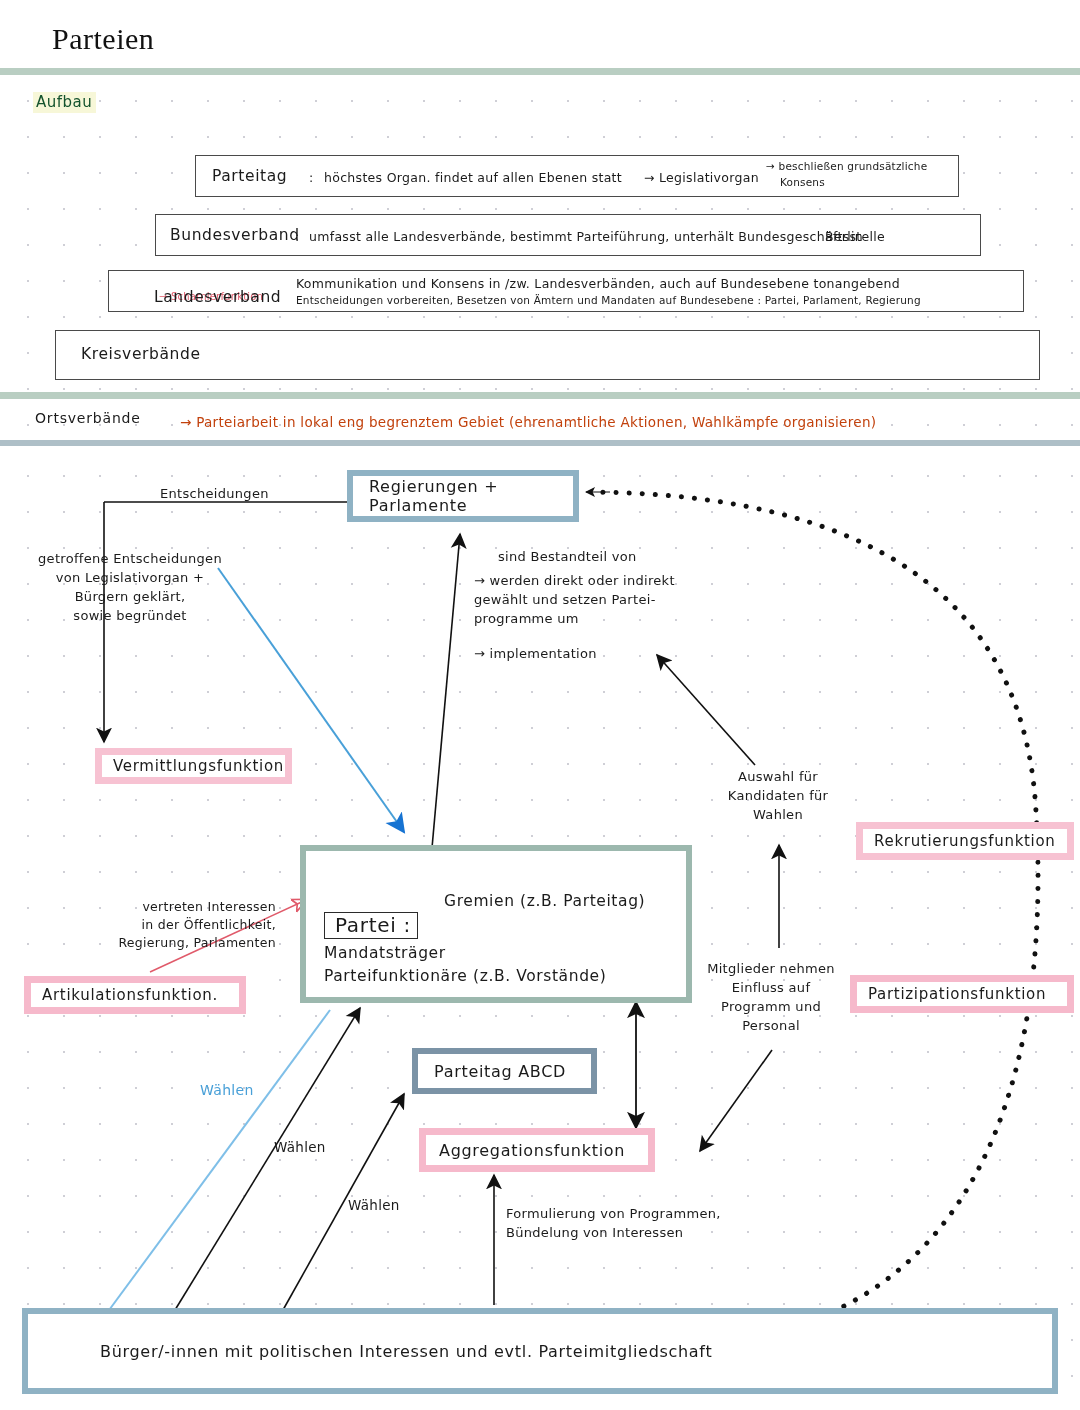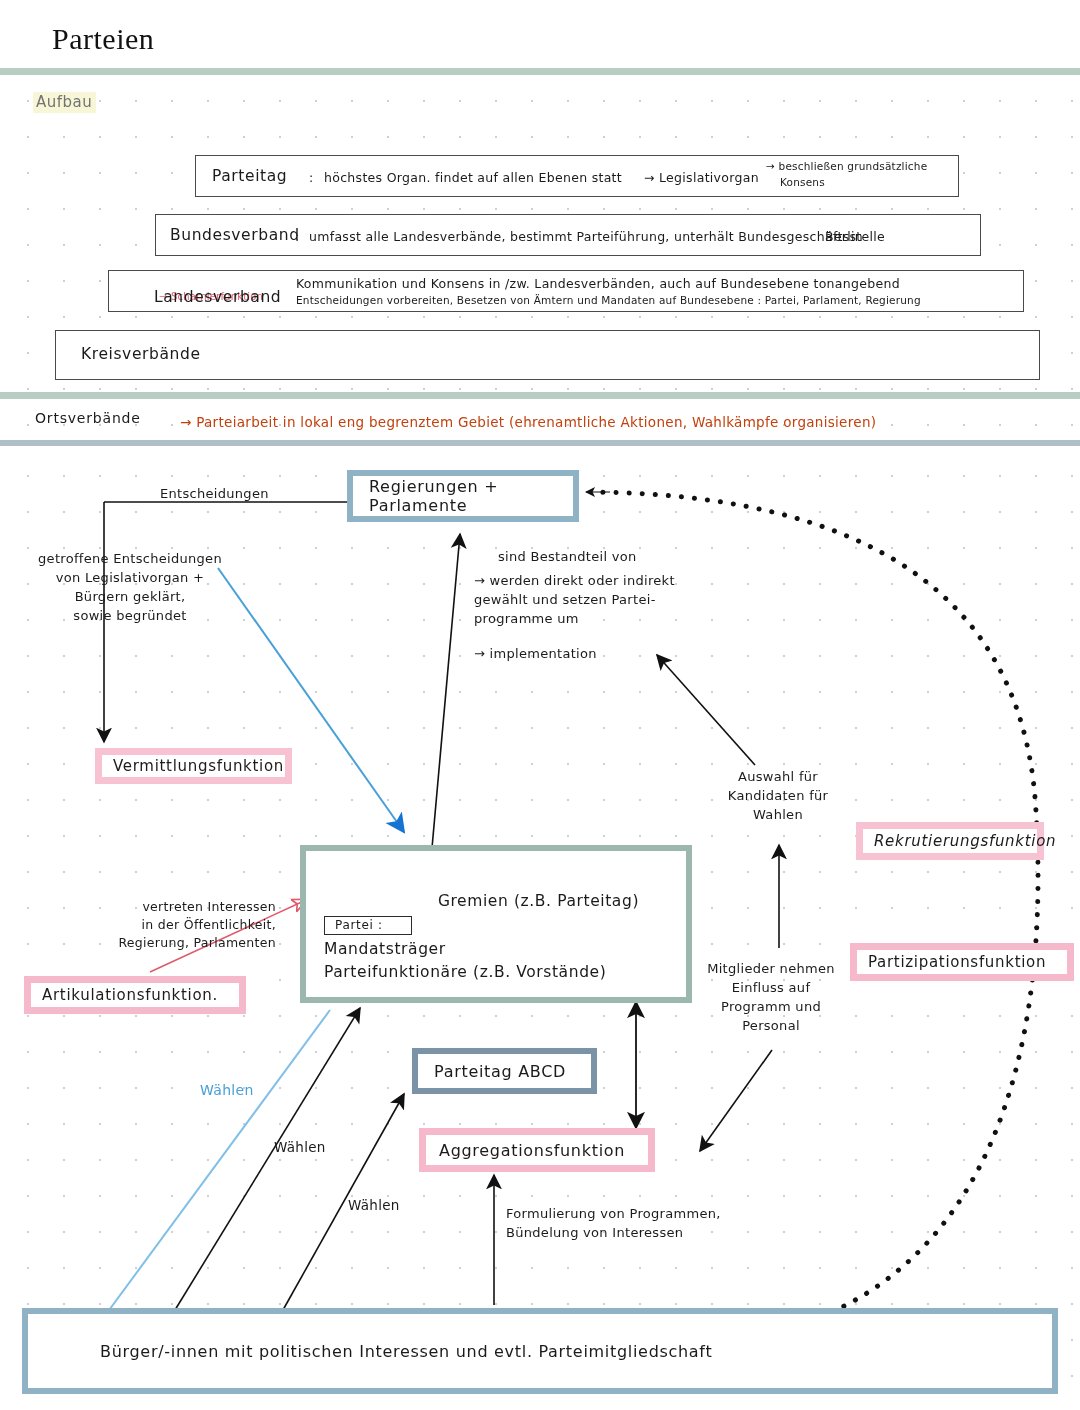--- a/index.html
+++ b/index.html
@@ -37,7 +37,7 @@
   #aufbau{
     position:absolute;left:33px;top:92px;
     font-family:"DejaVu Sans", sans-serif;
-    font-size:15px;color:#737373;
+    font-size:15px;color:#14532d;
     background:#f7f7d8;
     padding:1px 4px 2px 3px;
     letter-spacing:.5px;

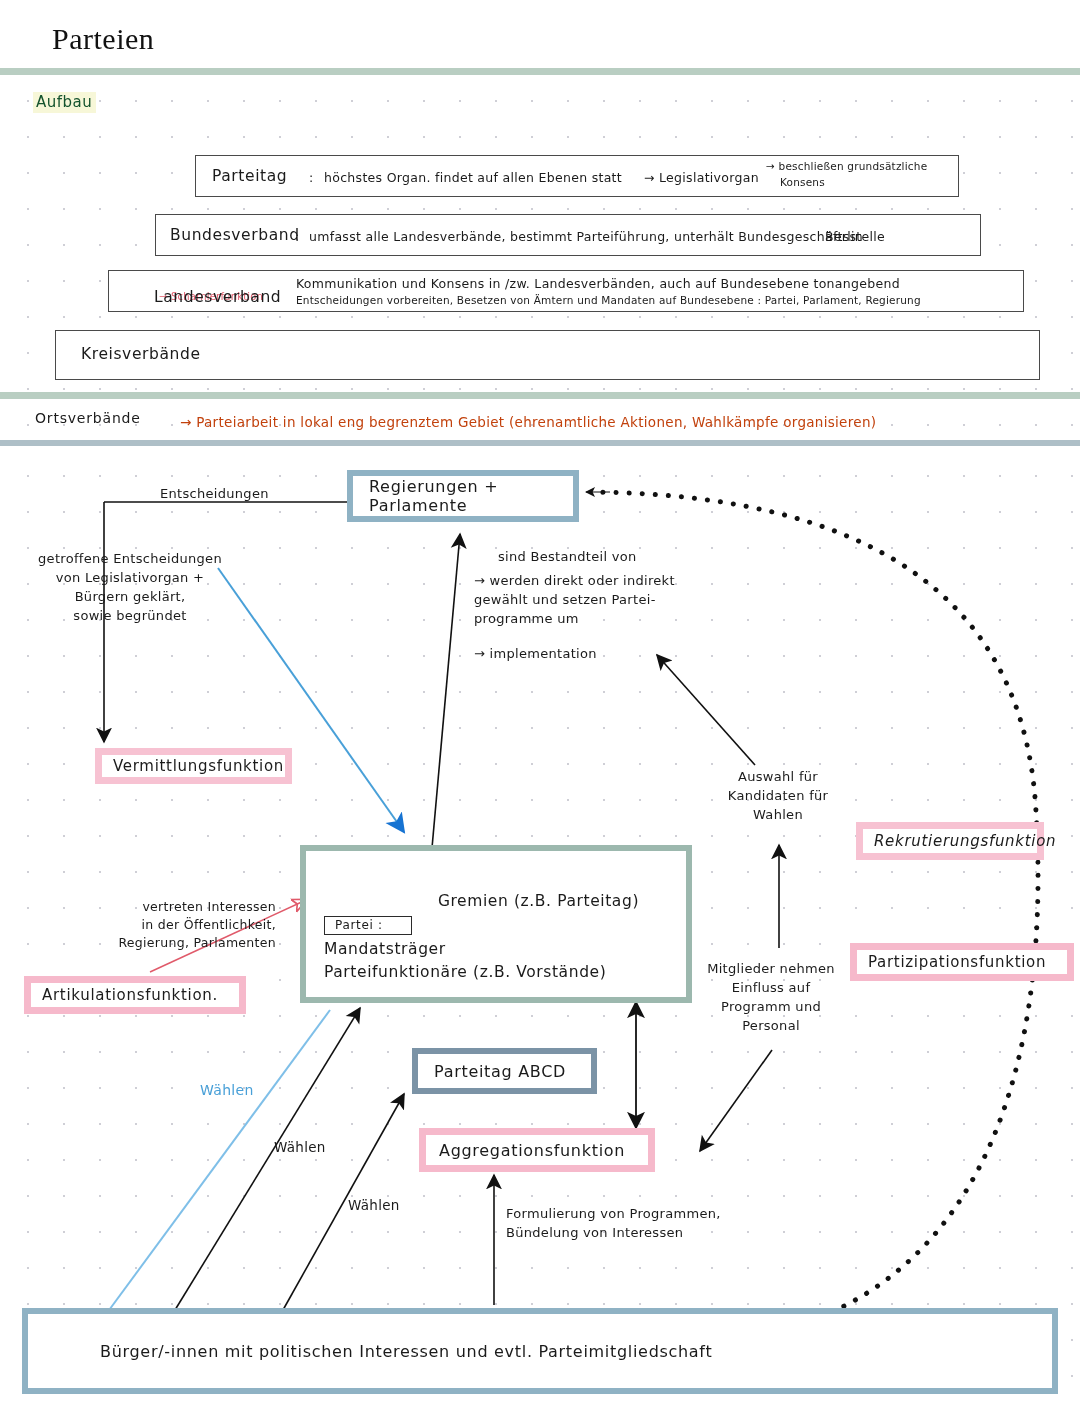--- a/index.html
+++ b/index.html
@@ -219,7 +219,7 @@
     <span class="nd-text small" style="padding-left:11px;">Artikulationsfunktion.</span>
   </div>
 
-  <div class="node pink-node" style="left:856px;top:822px;width:188px;height:38px;font-style:italic;">
+  <div class="node pink-node" style="left:856px;top:822px;width:218px;height:38px;">
     <span class="nd-text small" style="padding-left:11px;">Rekrutierungsfunktion</span>
   </div>
 

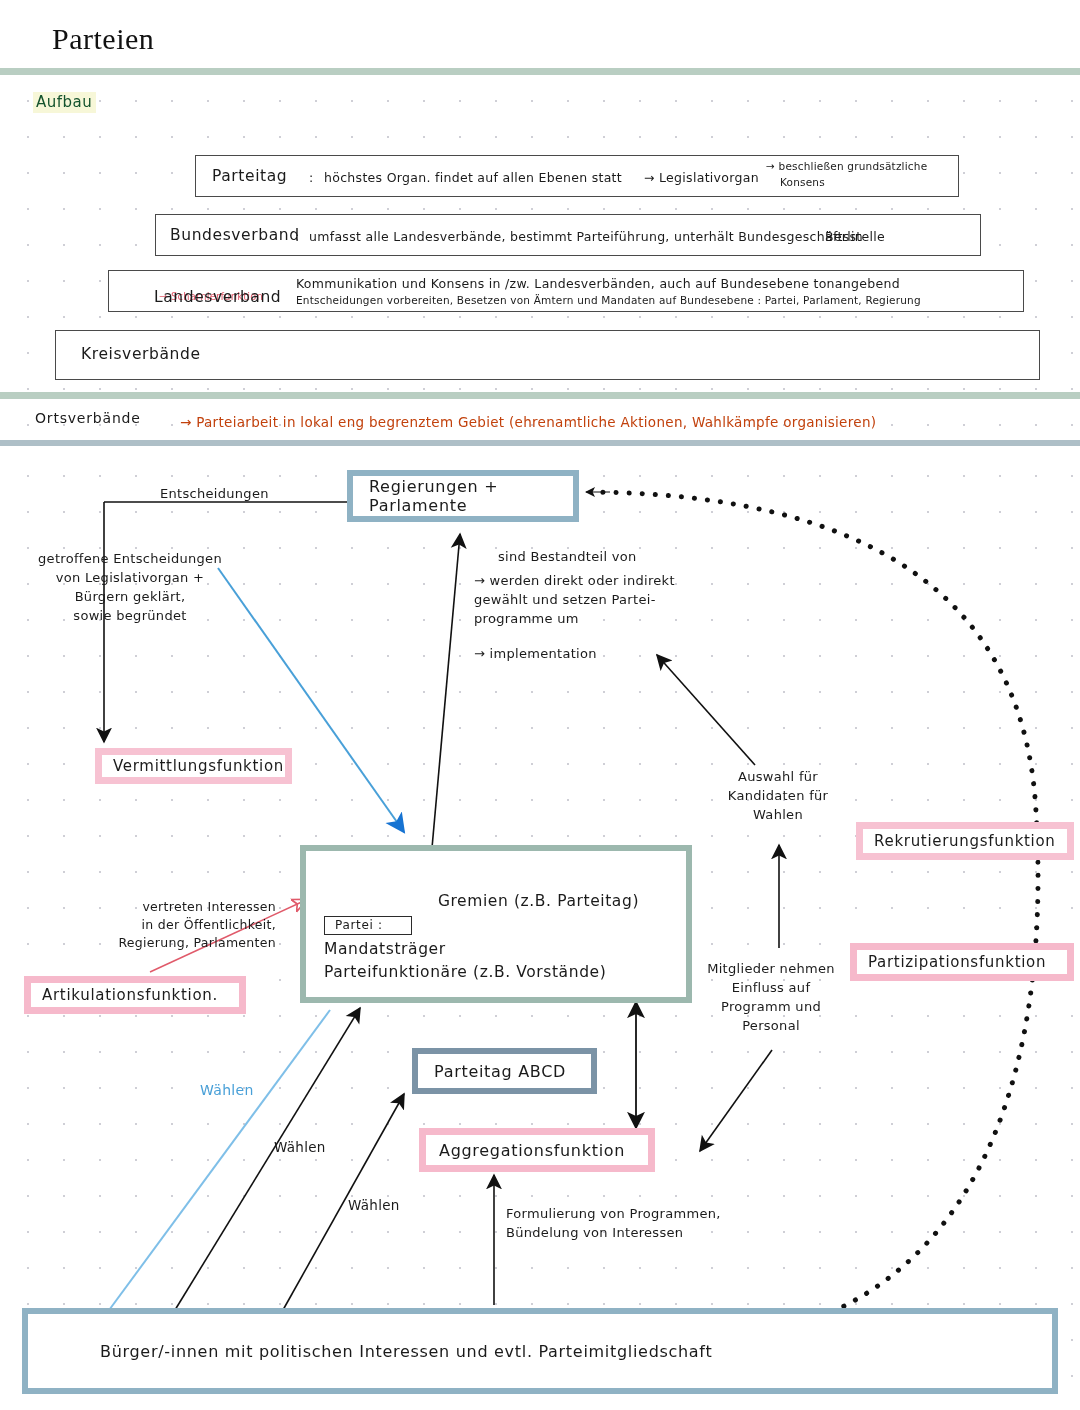--- a/index.html
+++ b/index.html
@@ -83,9 +83,9 @@
   .note.blue{color:#49a0d8;}
   .inner-box{
     border:1.3px solid #2b2b2b;
-    padding:2px 28px 3px 10px;
+    padding:2px 6px 3px 10px;
     display:inline-block;
-    font-size:12px;letter-spacing:.7px;margin-top:48px;
+    font-size:20px;letter-spacing:.7px;margin-top:48px;
   }
   .partei-lines{
     font-size:15.5px;color:#1b1b1b;letter-spacing:.6px;line-height:1.0;

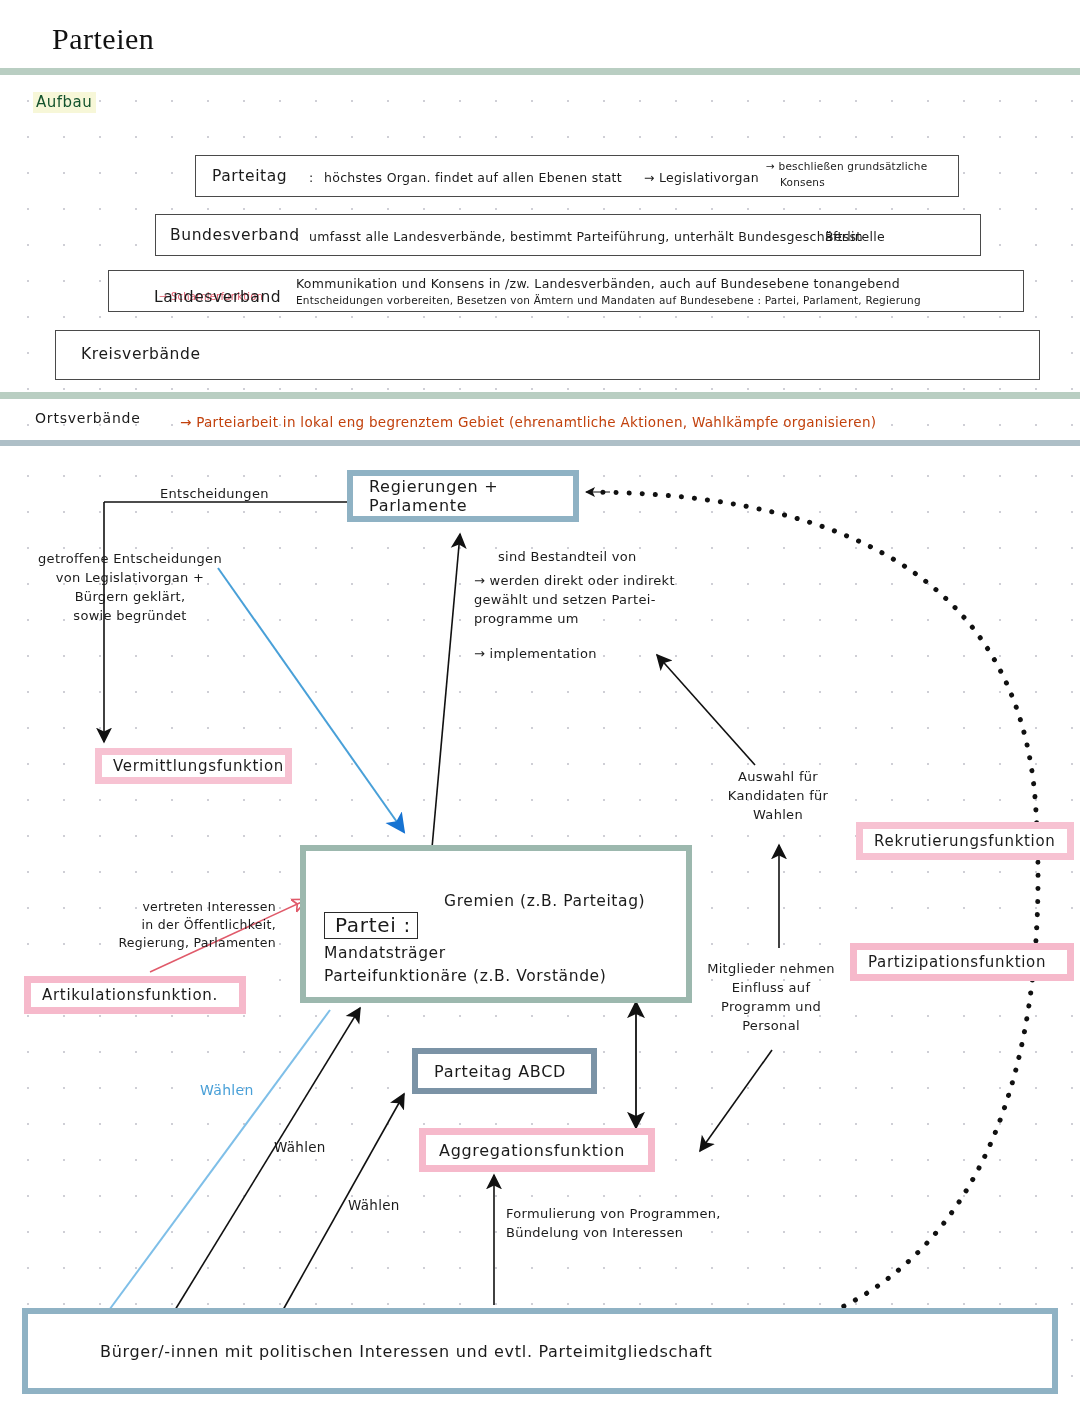--- a/index.html
+++ b/index.html
@@ -223,7 +223,7 @@
     <span class="nd-text small" style="padding-left:11px;">Rekrutierungsfunktion</span>
   </div>
 
-  <div class="node pink-node-strong" style="left:850px;top:943px;width:224px;height:38px;">
+  <div class="node pink-node-strong" style="left:850px;top:975px;width:224px;height:38px;">
     <span class="nd-text small" style="padding-left:11px;">Partizipationsfunktion</span>
   </div>
 

